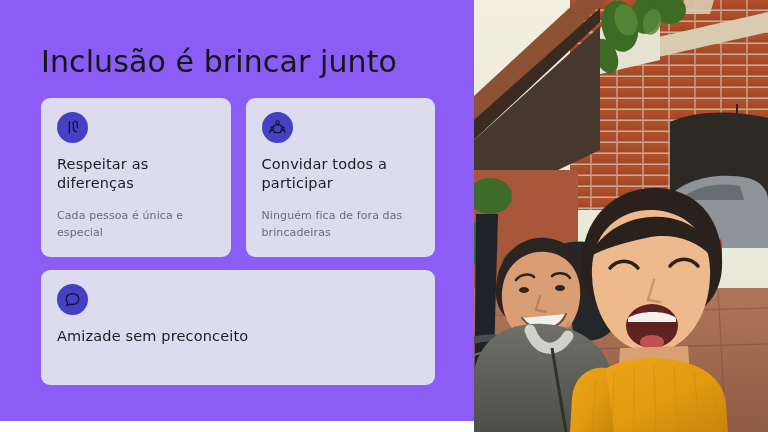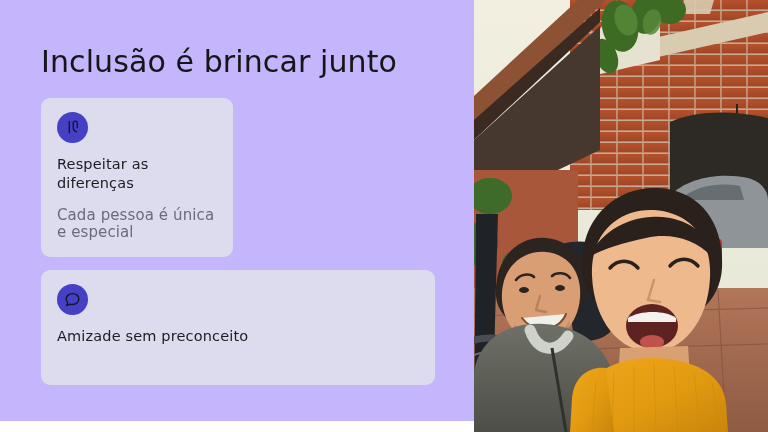--- a/index.html
+++ b/index.html
@@ -27,7 +27,7 @@
     top: 0;
     width: 474px;
     height: 421px;
-    background: #c4b5fd;
+    background: #8b5cf6;
   }
 
   #page-title {

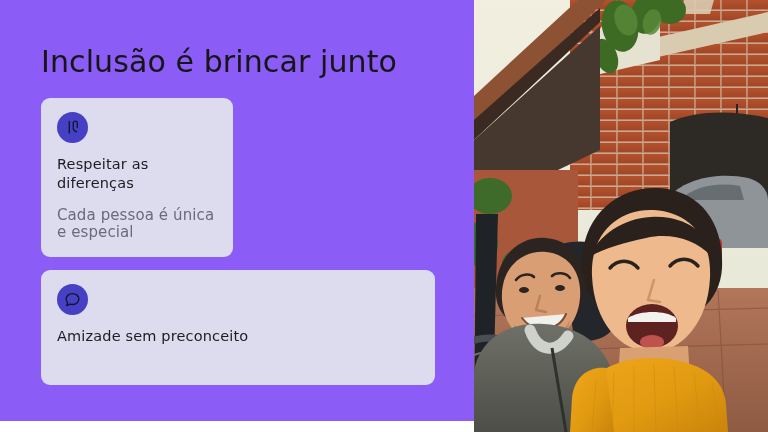--- a/index.html
+++ b/index.html
@@ -149,6 +149,21 @@
           <p class="card-sub">Cada pessoa é única e especial</p>
         </div>
 
+        <div class="card half">
+          <div class="card-icon">
+            <svg width="19" height="19" viewBox="0 0 24 24" fill="none" stroke="#14142b" stroke-width="1.5" stroke-linecap="round" stroke-linejoin="round">
+              <circle cx="12" cy="5.6" r="2.1"></circle>
+              <path d="M6.5 12.5 C6.5 9.6 9 8.4 12 8.4 C15 8.4 17.5 9.6 17.5 12.5"></path>
+              <circle cx="5.3" cy="12.8" r="1.7"></circle>
+              <circle cx="18.7" cy="12.8" r="1.7"></circle>
+              <path d="M2.4 18.4 C2.4 16.3 3.7 15.3 5.3 15.3 C6.9 15.3 8.2 16.3 8.2 18.4"></path>
+              <path d="M15.8 18.4 C15.8 16.3 17.1 15.3 18.7 15.3 C20.3 15.3 21.6 16.3 21.6 18.4"></path>
+              <path d="M9.2 18.4 L14.8 18.4"></path>
+            </svg>
+          </div>
+          <p class="card-title">Convidar todos a participar</p>
+          <p class="card-sub">Ninguém fica de fora das brincadeiras</p>
+        </div>
 
       </div>
 

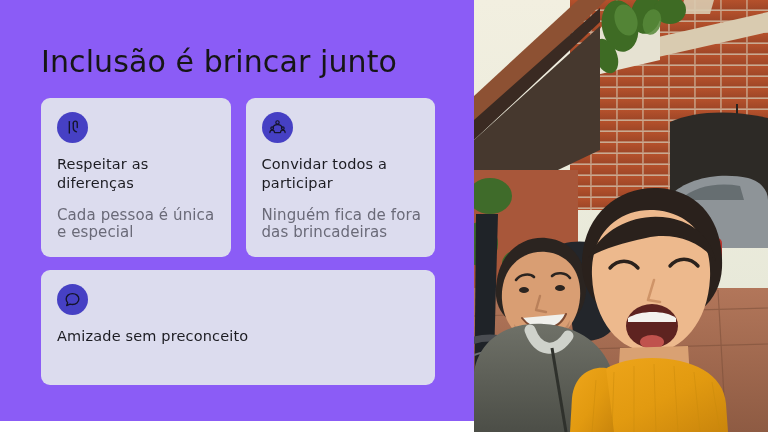--- a/index.html
+++ b/index.html
@@ -100,7 +100,7 @@
     margin-bottom: 19px;
   }
   .card-sub {
-    font-size: 15px;
+    font-size: 11px;
     line-height: 17px;
     color: #6a6a78;
     font-weight: 400;

